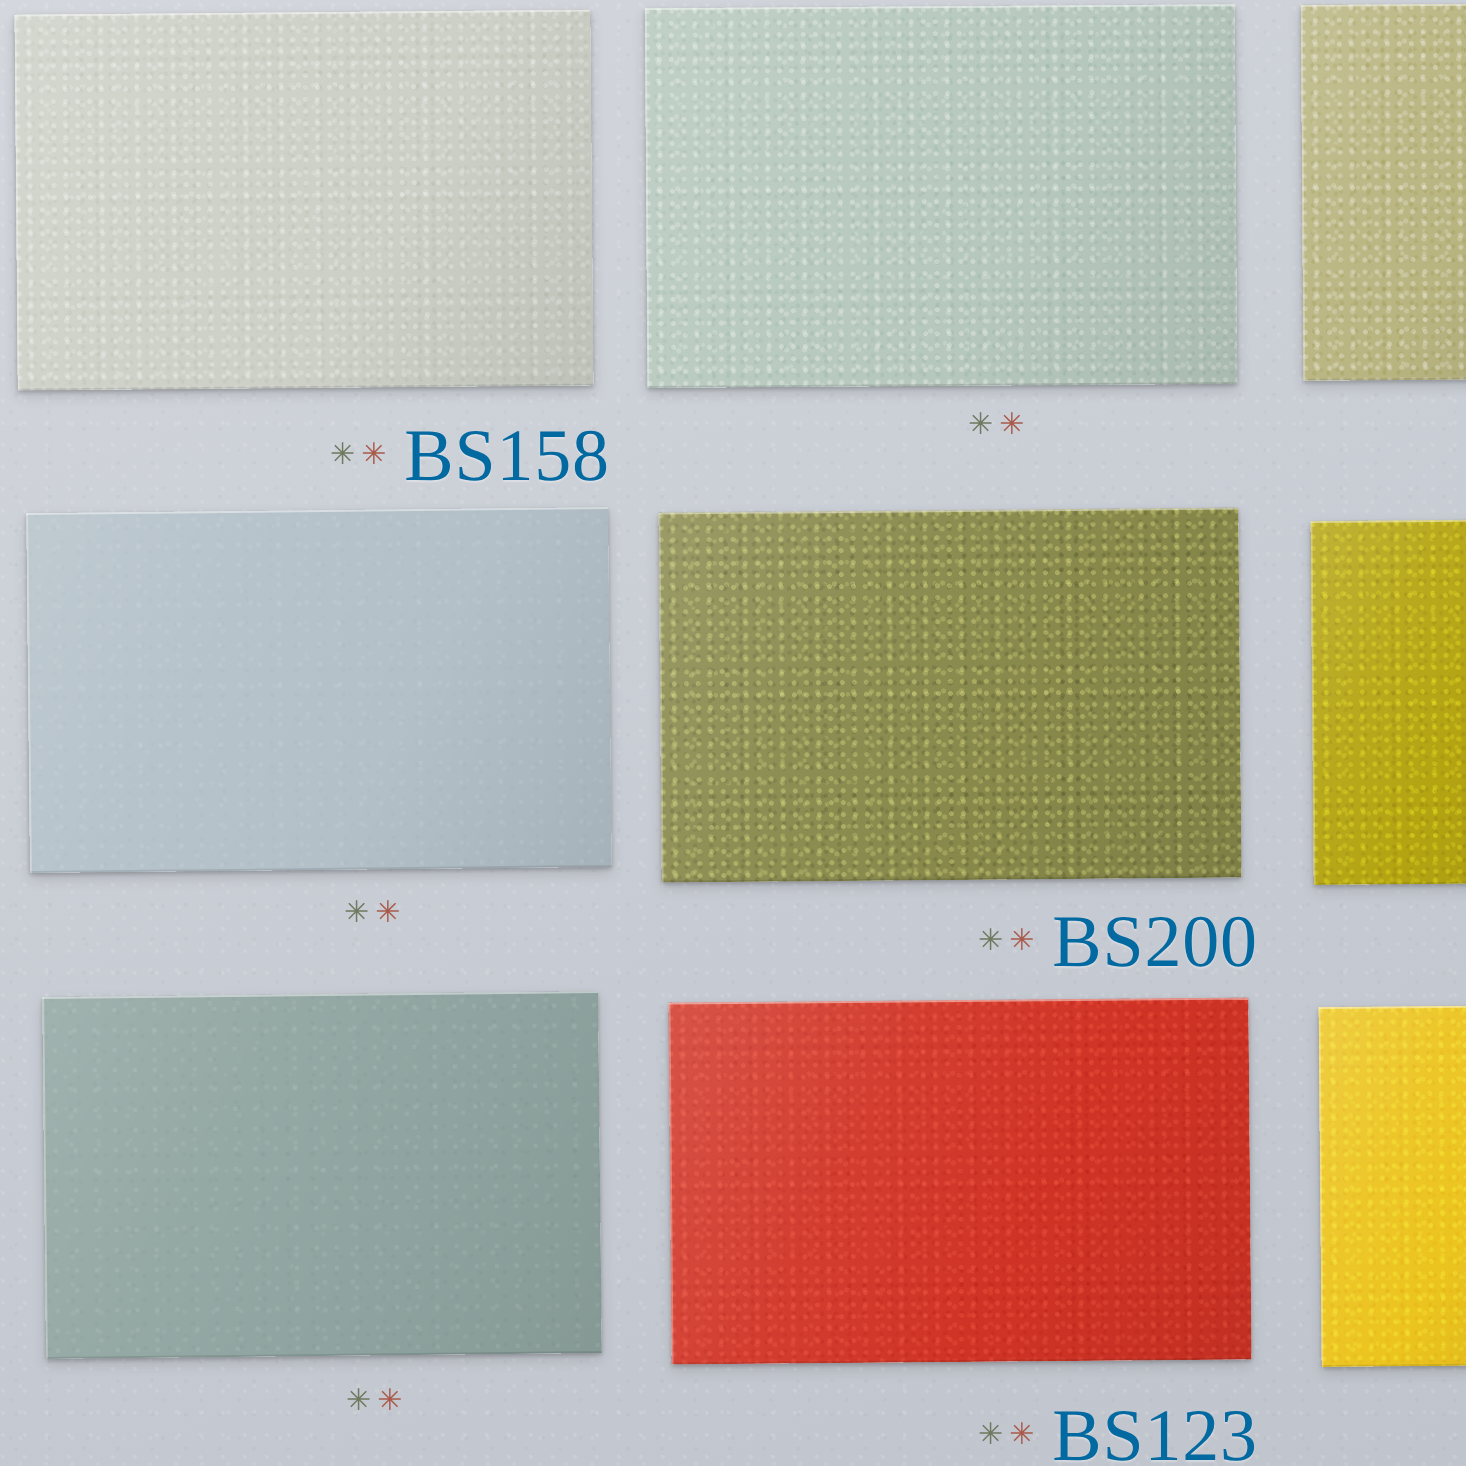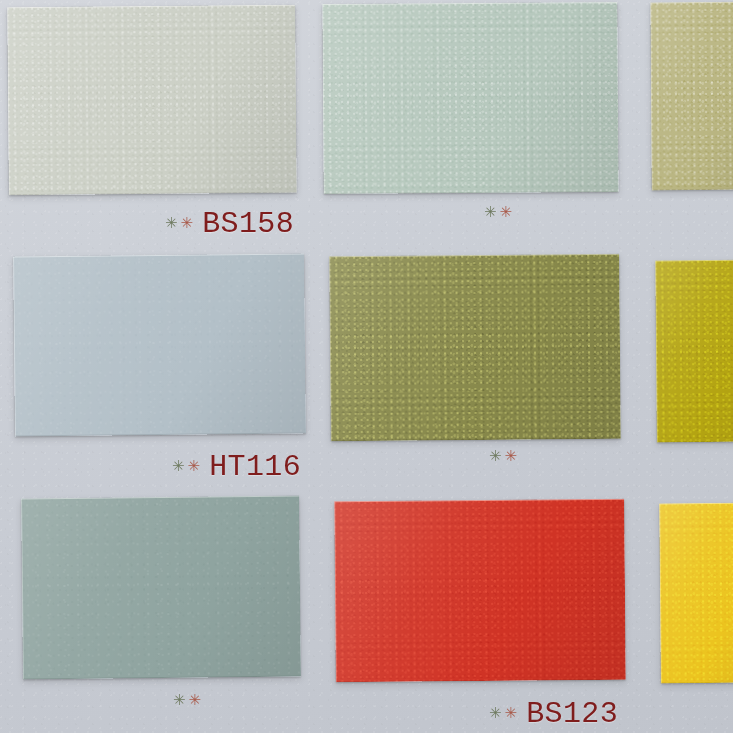--- a/index.html
+++ b/index.html
@@ -112,10 +112,10 @@
     font-family: "DejaVu Sans", sans-serif;
   }
   .label-text {
-    font-size: 30px;
+    font-size: 37px;
     letter-spacing: .4px;
-    color: #7f1d1d;
-    font-family: Liberation Mono, monospace;
+    color: #0369a1;
+    font-family: Liberation Serif, serif;
     text-shadow: 0 1px 1px rgba(255,255,255,.35);
   }
 </style>

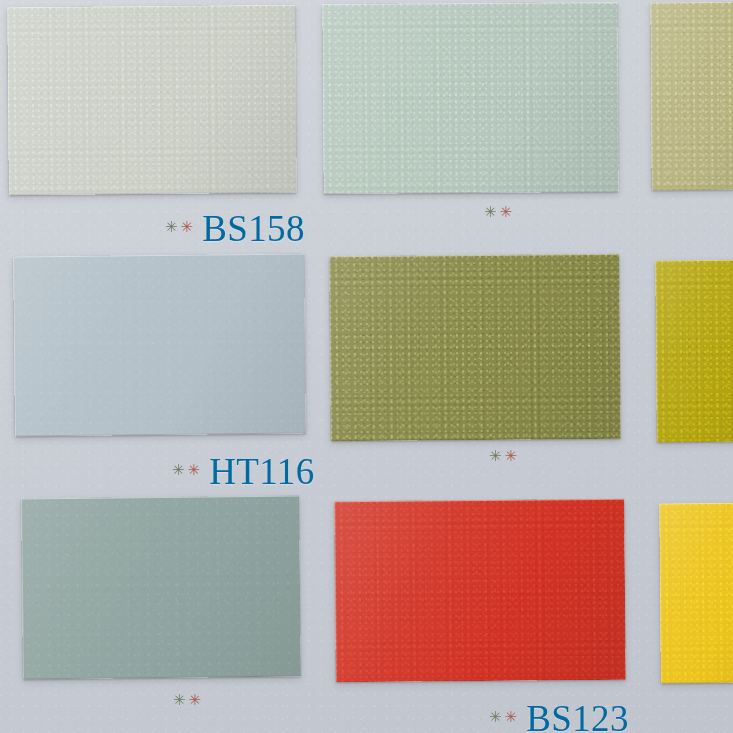--- a/index.html
+++ b/index.html
@@ -189,7 +189,6 @@
       <span class="star" style="color: rgb(110, 122, 95);">✳</span>
       <span class="star" style="color: rgb(169, 90, 74);">✳</span>
     </span>
-    <span class="label-text">HT116</span>
   </div>
 
   <div class="label" style="left:489px; top:450px;">

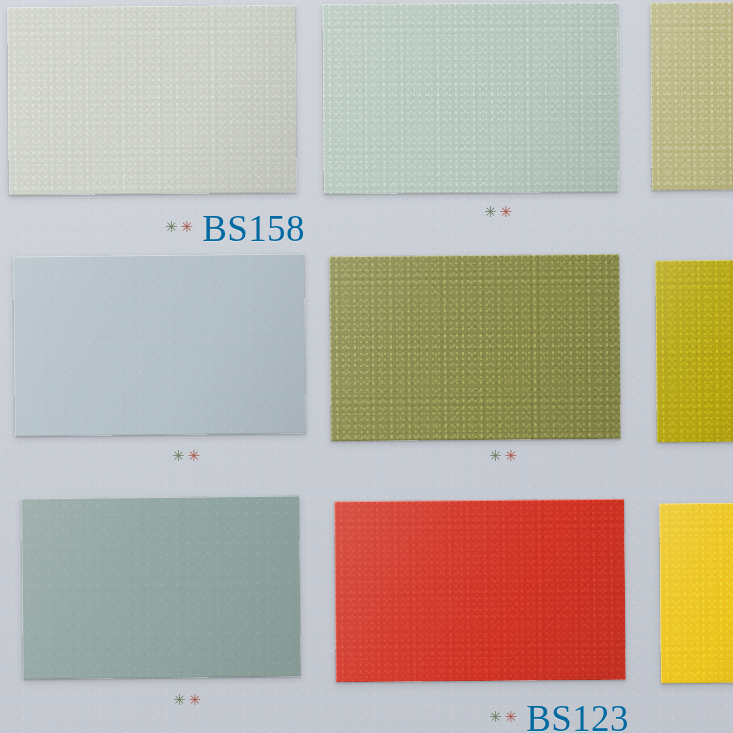--- a/index.html
+++ b/index.html
@@ -196,6 +196,7 @@
       <span class="star" style="color: rgb(110, 122, 95);">✳</span>
       <span class="star" style="color: rgb(169, 90, 74);">✳</span>
     </span>
+    <span class="label-text">BS200</span>
   </div>
 
   <div class="swatch smooth" style="left:22px; top:497px; width:278px; height:181px; transform:rotate(-0.6deg);">

